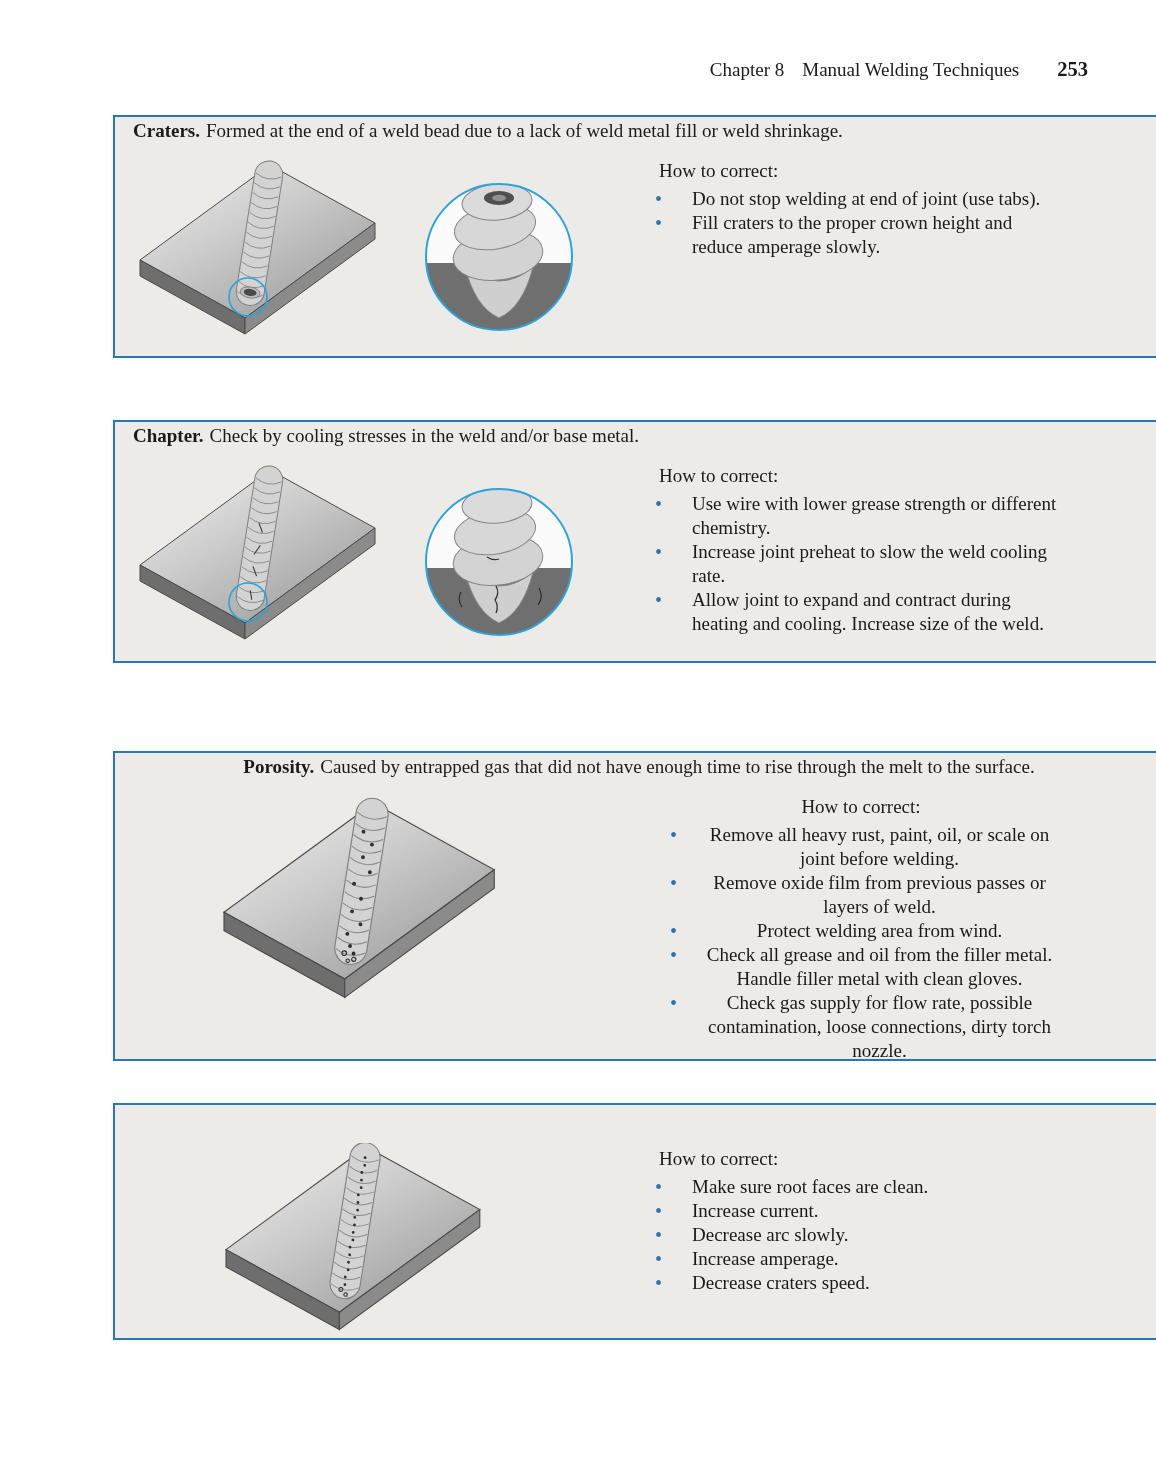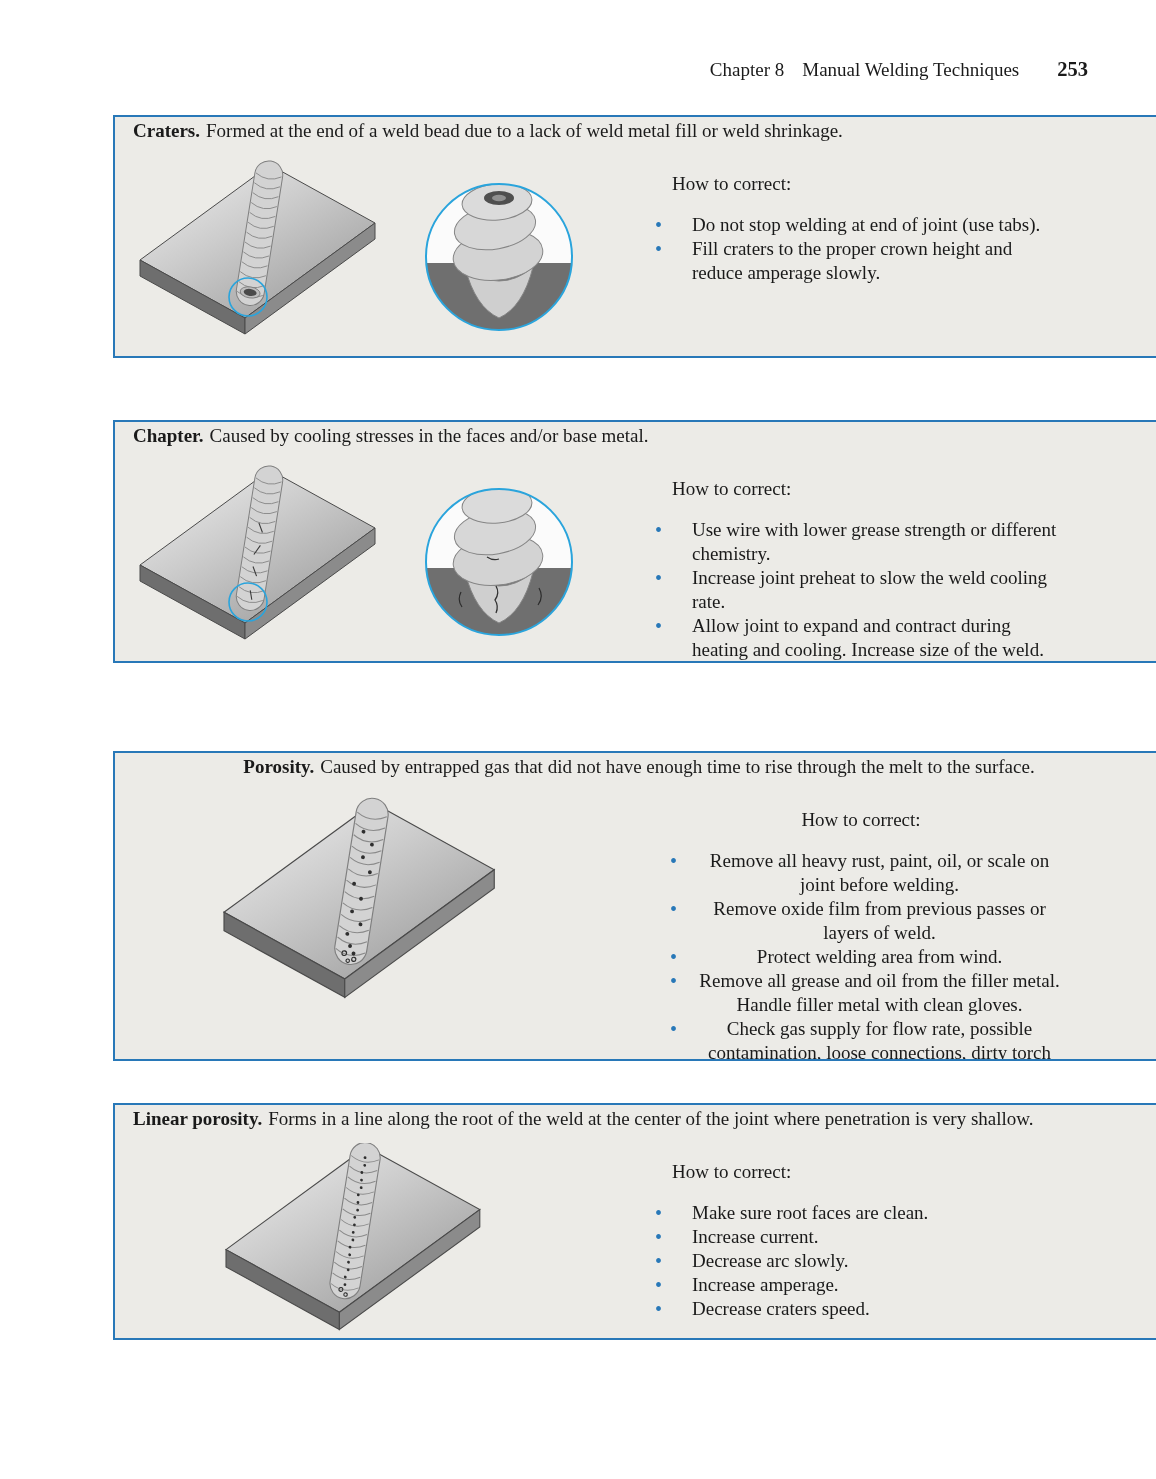--- a/index.html
+++ b/index.html
@@ -61,7 +61,7 @@
     font-size:19px;
     line-height:24px;
   }
-  .how{margin:17px;}
+  .how{margin:4px;}
   ul.corrections{list-style:none;margin:0;padding:0;}
   ul.corrections li{display:flex;}
   .dot{

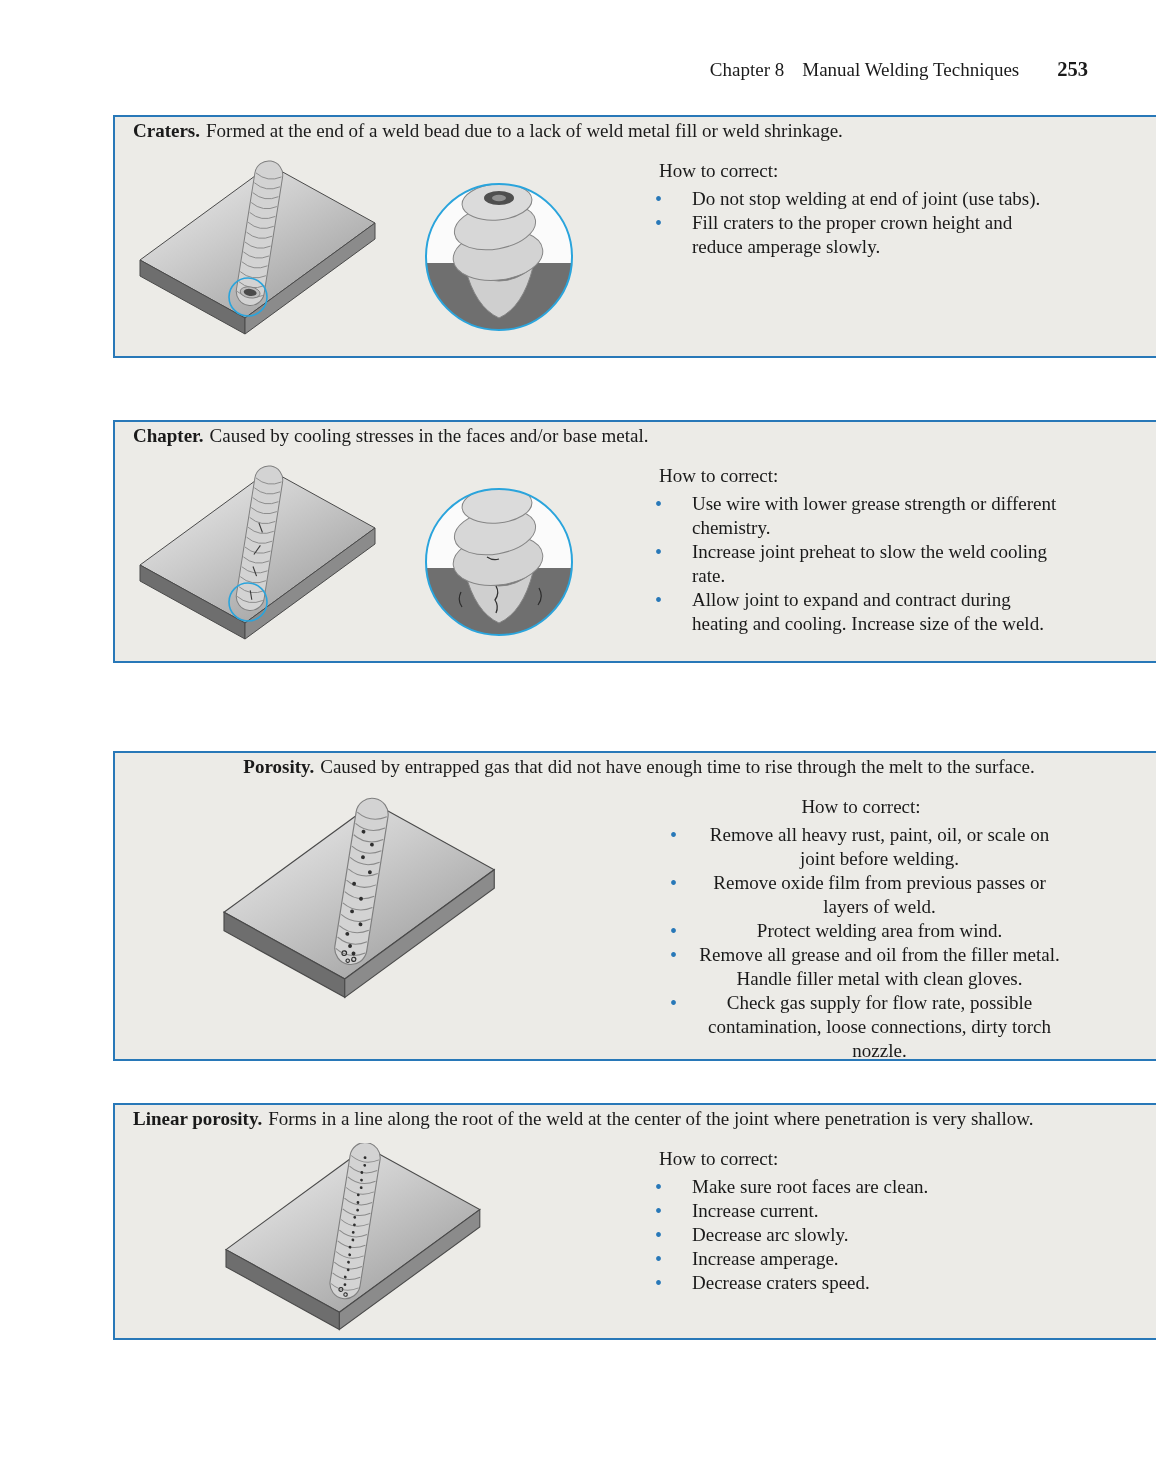--- a/index.html
+++ b/index.html
@@ -157,7 +157,7 @@
   </section>
 
   <section class="defect-box box-cracks">
-    <p class="intro"><b class="term">Chapter.</b><span>Caused by cooling stresses in the faces and/or base metal.</span></p>
+    <p class="intro"><b class="term">Chapter.</b><span>Check by cooling stresses in the weld and/or base metal.</span></p>
 
     <svg class="illus illus-cracks" width="470" height="198" viewBox="0 0 470 198">
       <defs>

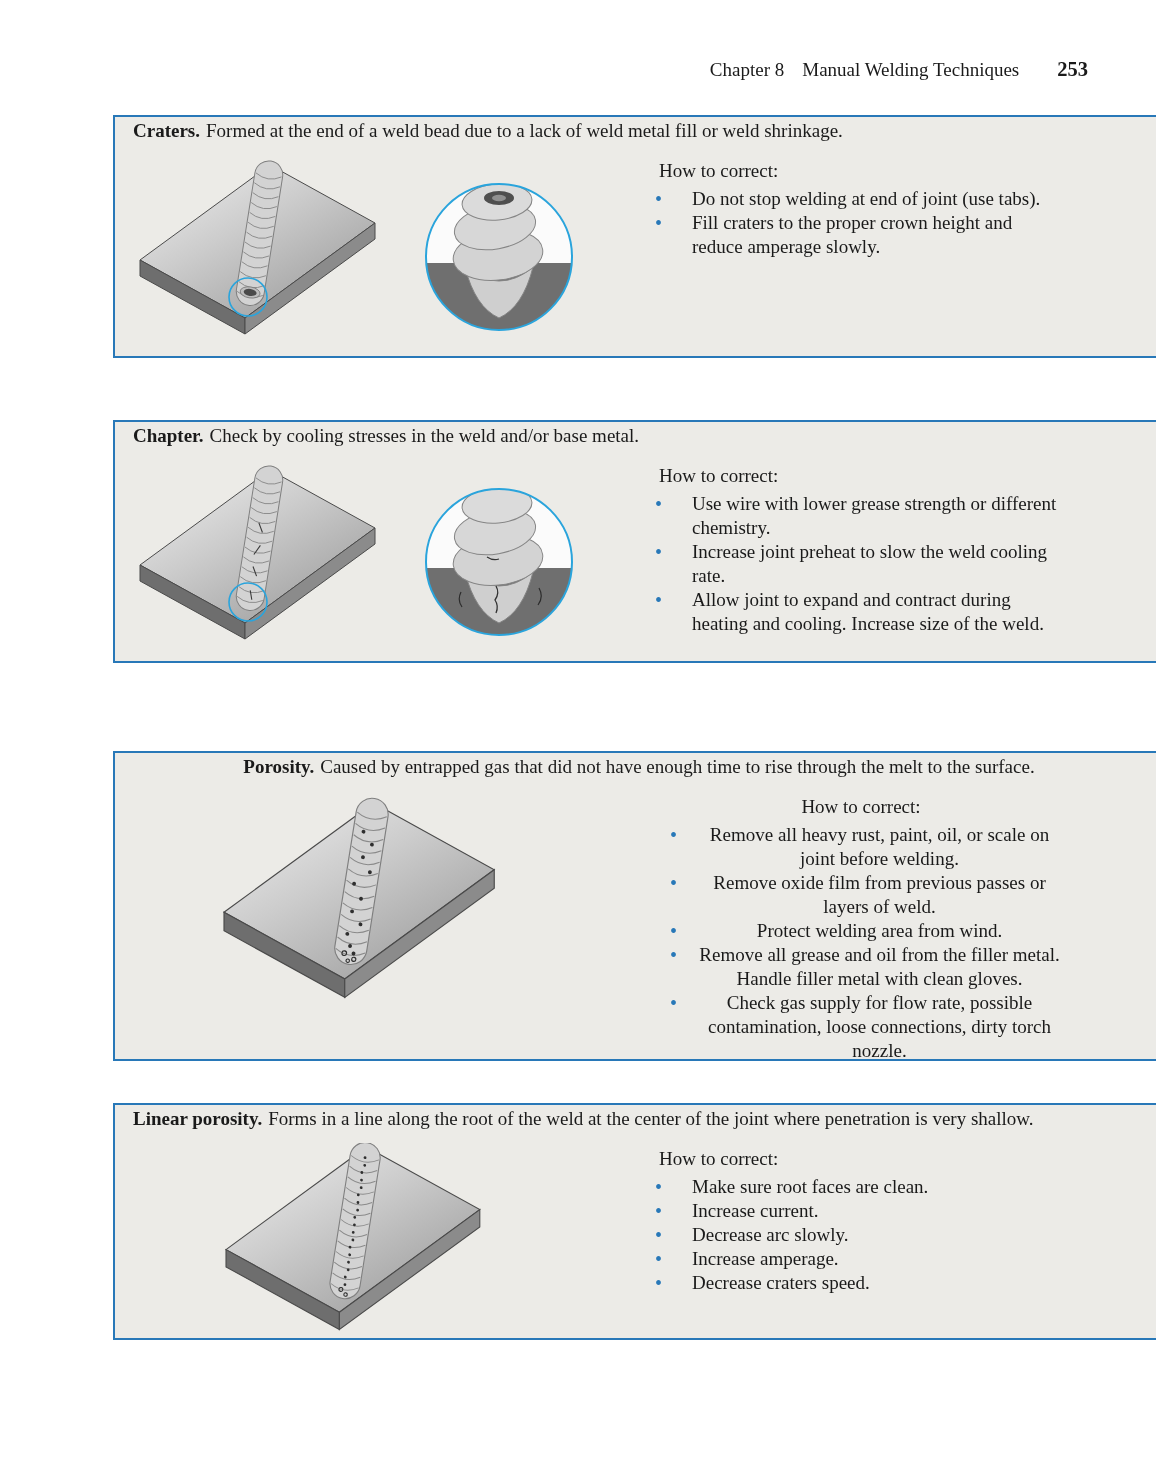--- a/index.html
+++ b/index.html
@@ -254,7 +254,7 @@
           </li>
         <li>
             <span class="dot">•</span>
-            <span class="btxt">Remove all grease and oil from the filler metal. Handle filler metal with clean gloves.</span>
+            <span class="btxt">Check all grease and oil from the filler metal. Handle filler metal with clean gloves.</span>
           </li>
         <li>
             <span class="dot">•</span>

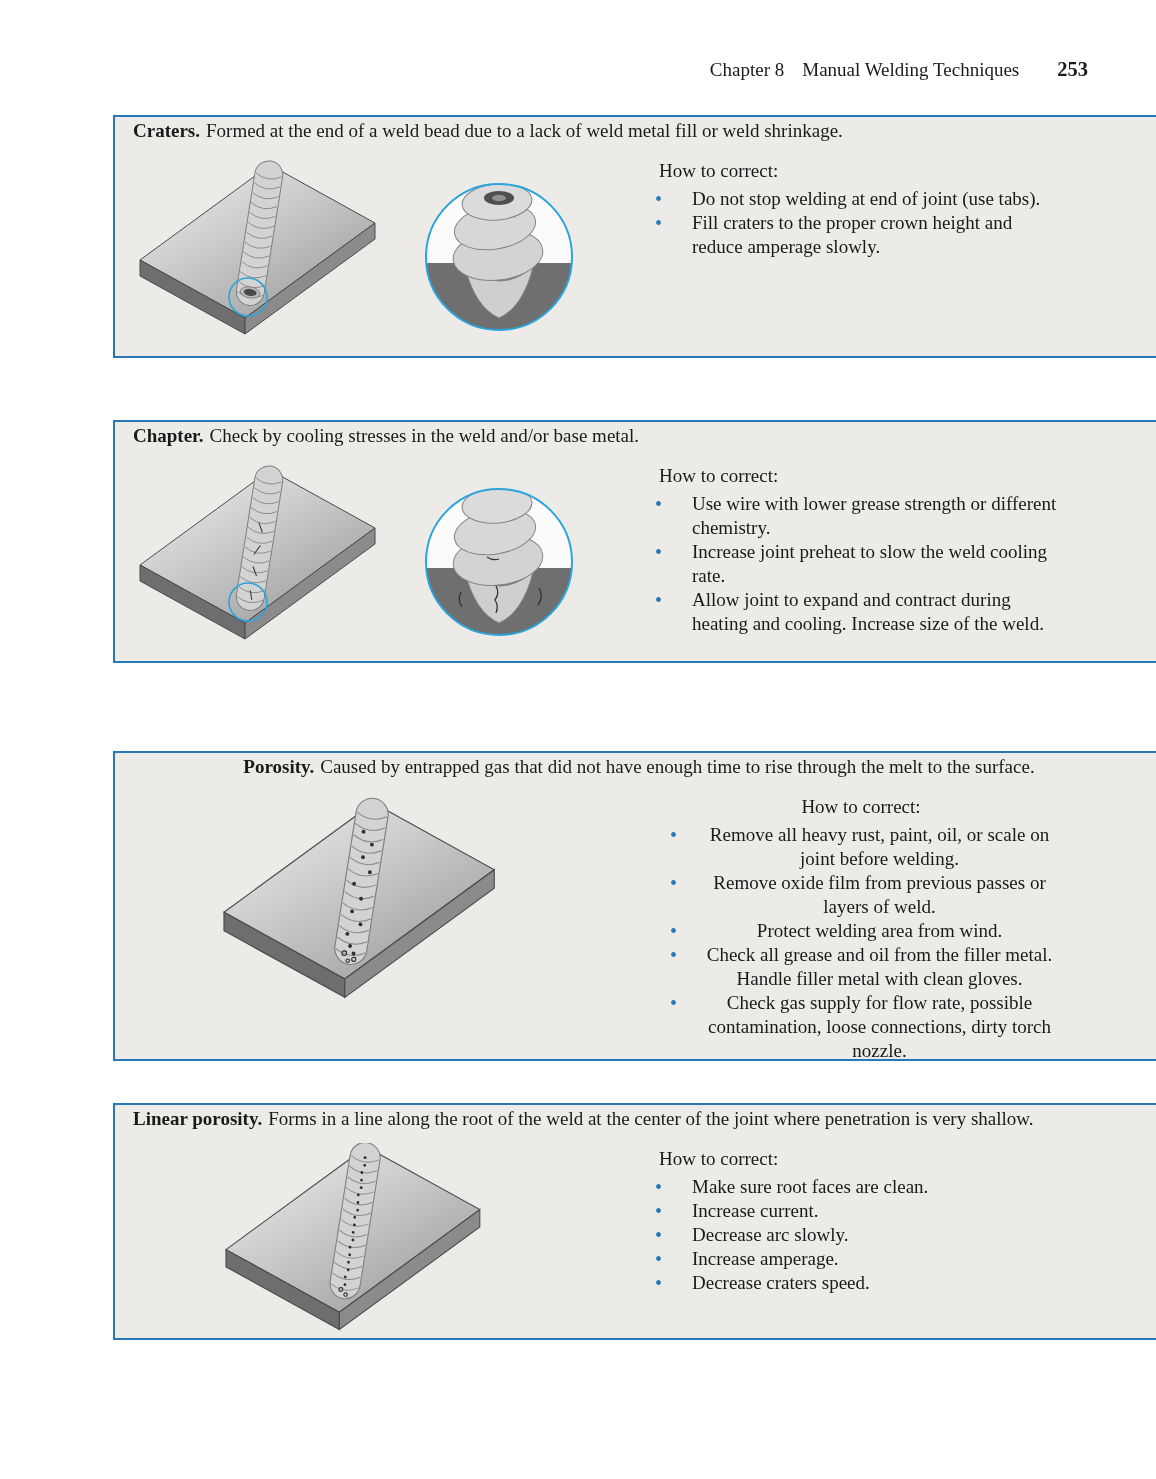--- a/index.html
+++ b/index.html
@@ -265,7 +265,6 @@
   </section>
 
   <section class="defect-box box-linear">
-    <p class="intro"><b class="term">Linear porosity.</b><span>Forms in a line along the root of the weld at the center of the joint where penetration is very shallow.</span></p>
 
     <svg class="illus illus-linear" width="300" height="200" viewBox="0 0 300 200">
       <g transform="translate(16,4) scale(1.08)">

